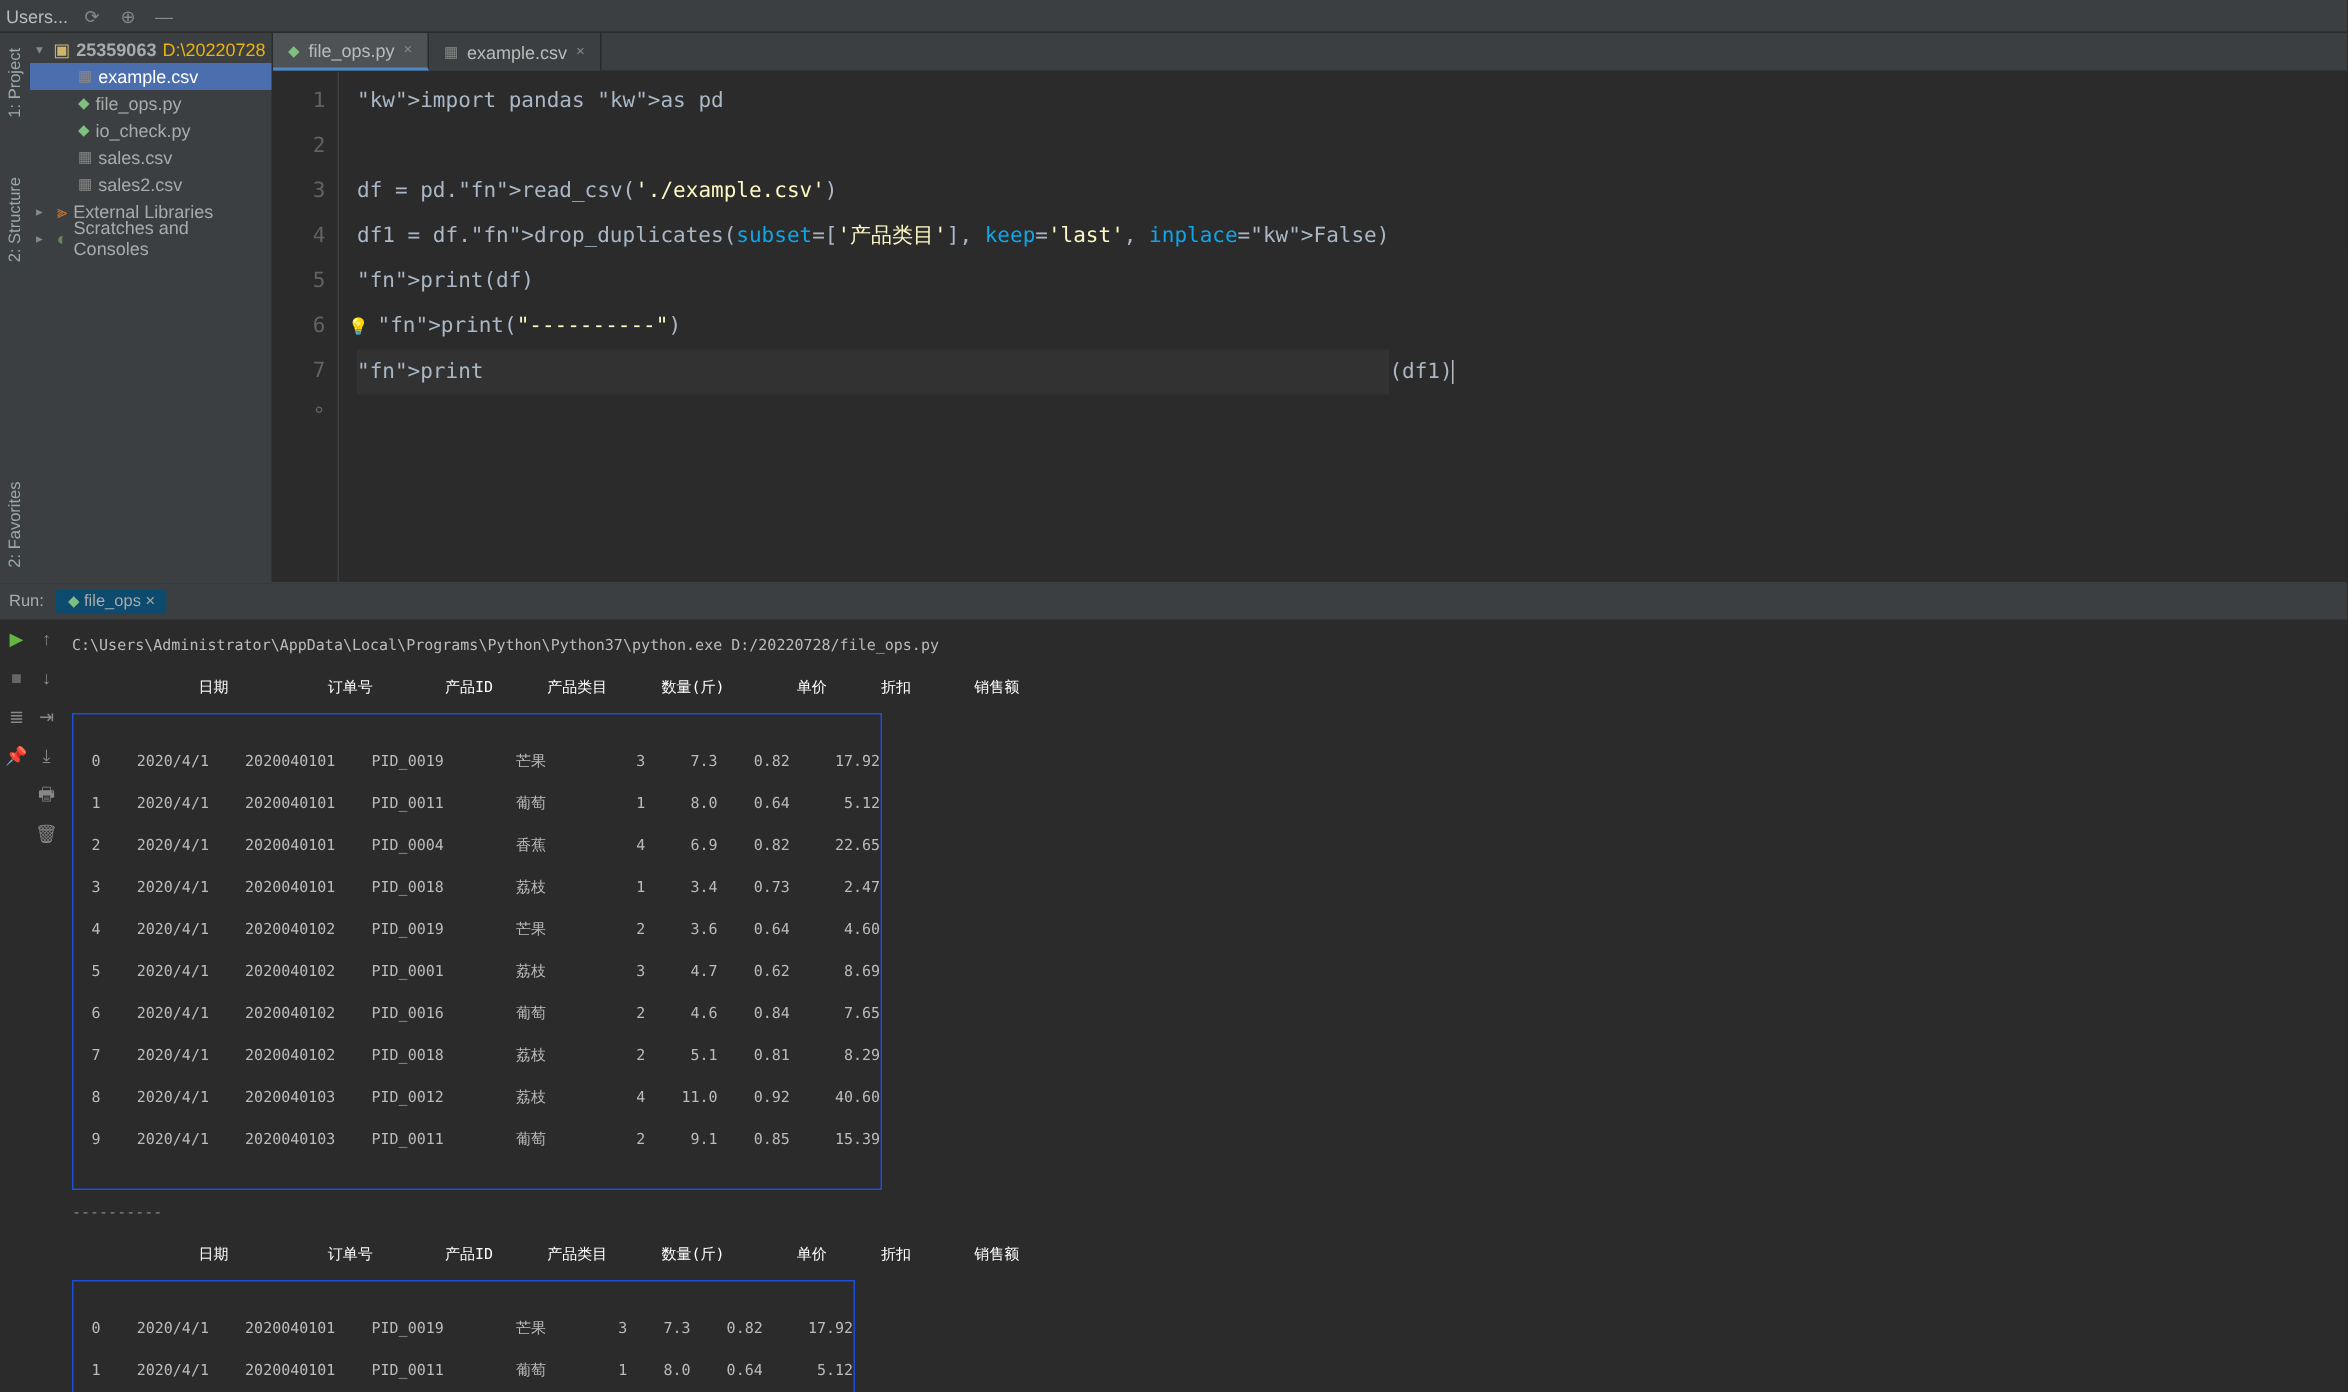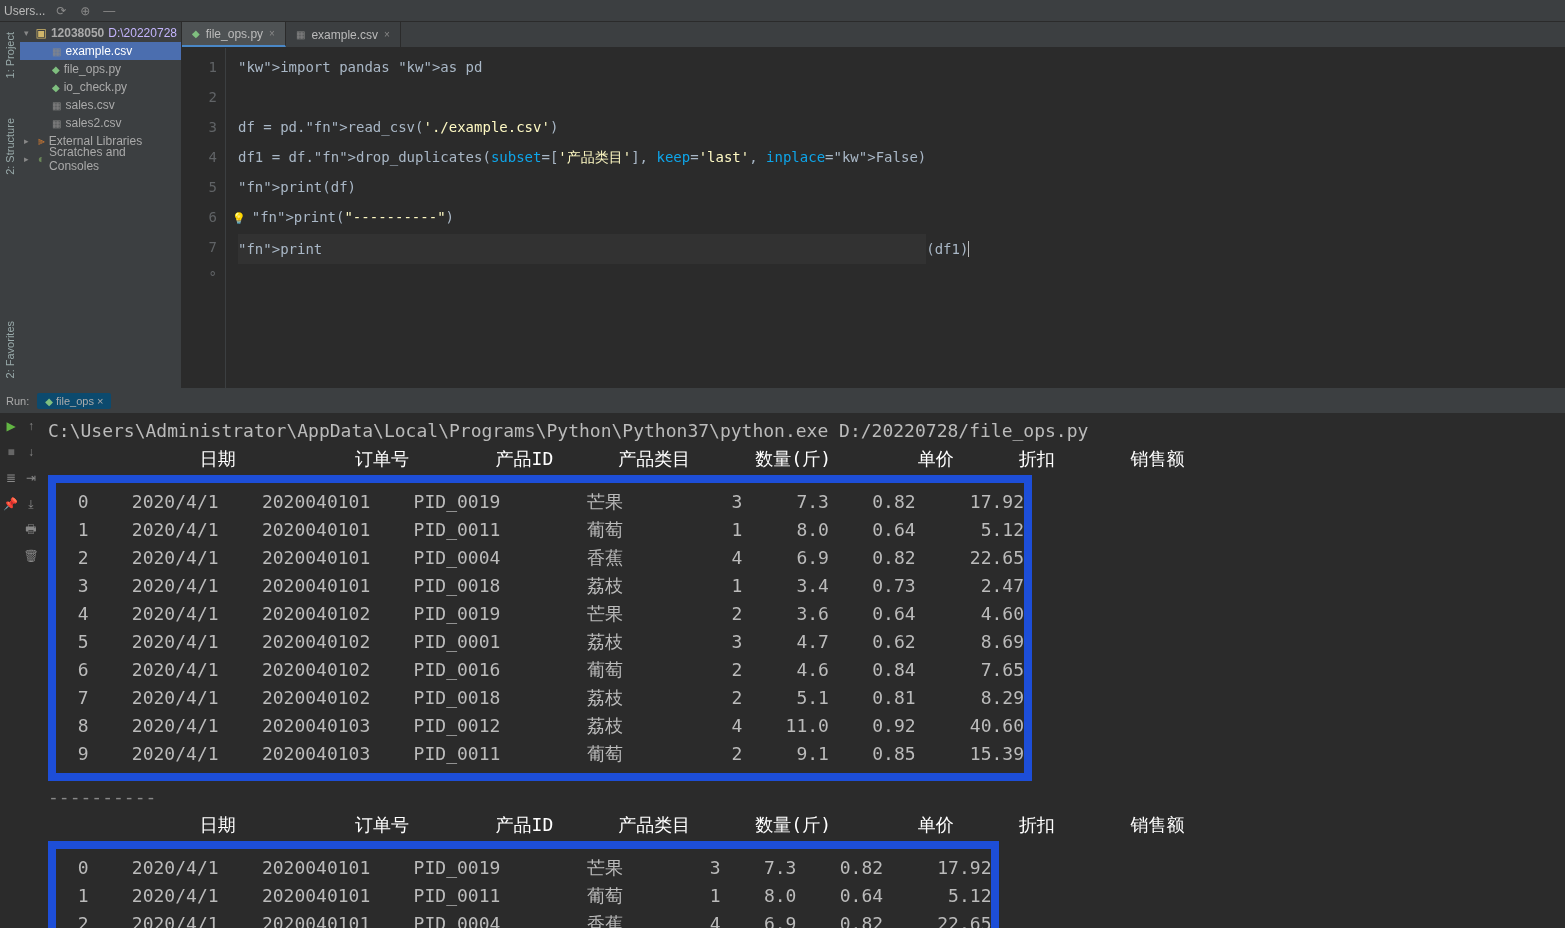--- a/index.html
+++ b/index.html
@@ -66,7 +66,7 @@
         <div class="tree-item">
           <span class="caret">▾</span>
           <span class="folder-ico">▣</span> 
-          <b>12038050</b> 
+          <b>25359063</b> 
           <span style="color:#c4b5fd">D:\20220728</span>
         </div>
         <div class="tree-item sel"><span class="indent" style="width:24px"></span><span class="csv-ico">▦</span> example.csv</div>

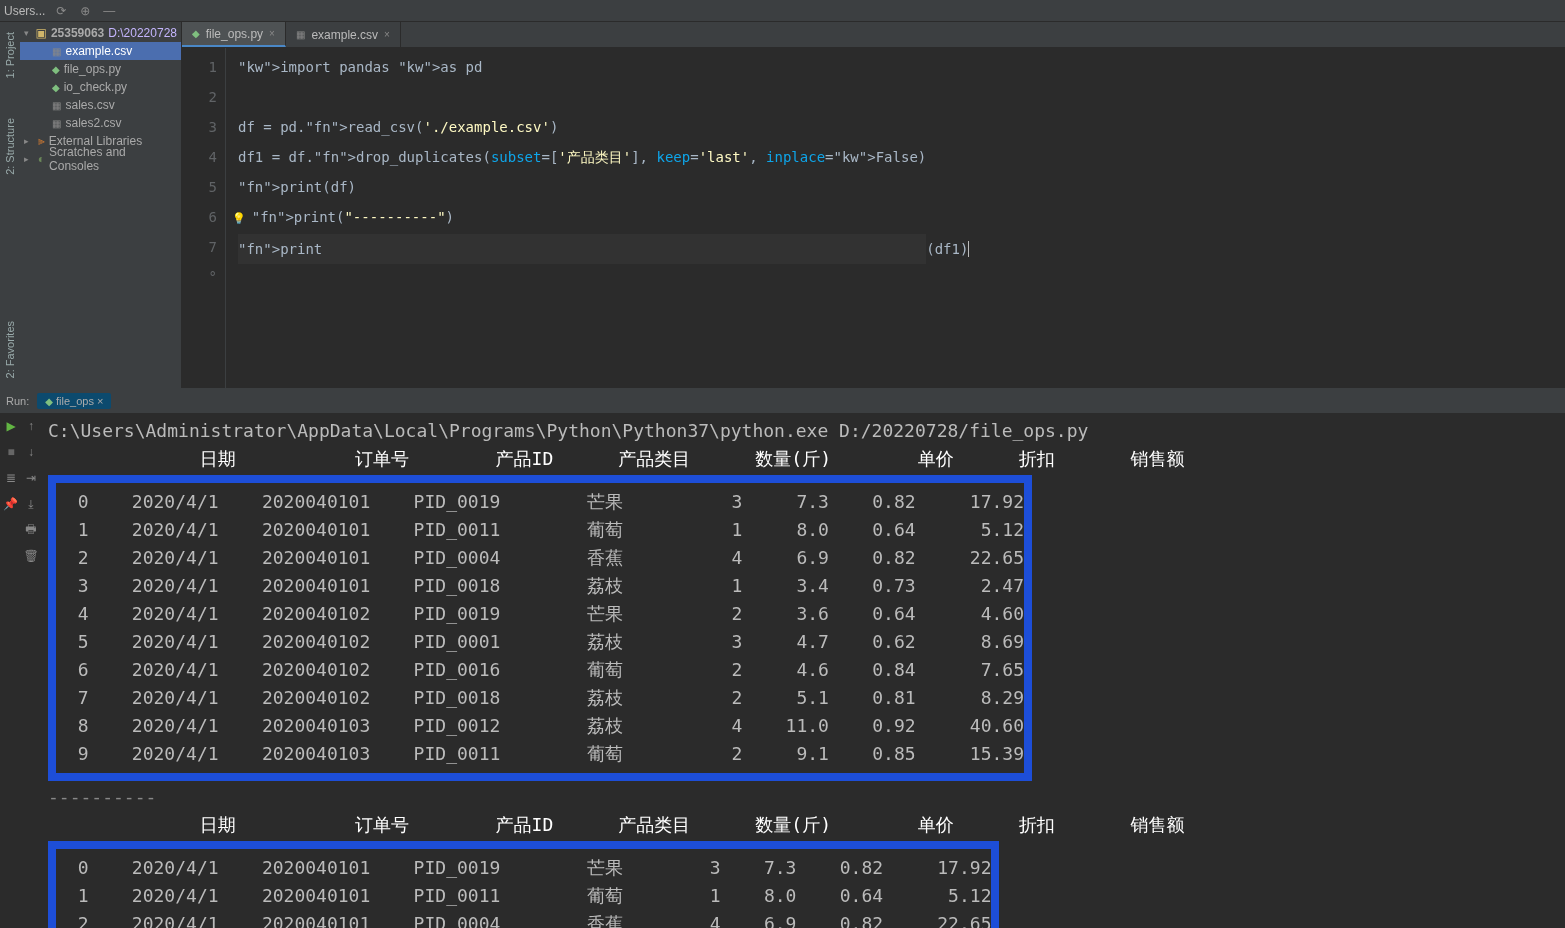--- a/index.html
+++ b/index.html
@@ -67,7 +67,7 @@
           <span class="caret">▾</span>
           <span class="folder-ico">▣</span> 
           <b>25359063</b> 
-          <span style="color:#c4b5fd">D:\20220728</span>
+          <span style="color:#eab308">D:\20220728</span>
         </div>
         <div class="tree-item sel"><span class="indent" style="width:24px"></span><span class="csv-ico">▦</span> example.csv</div>
         <div class="tree-item "><span class="indent" style="width:24px"></span><span class="py-ico">◆</span> file_ops.py</div>

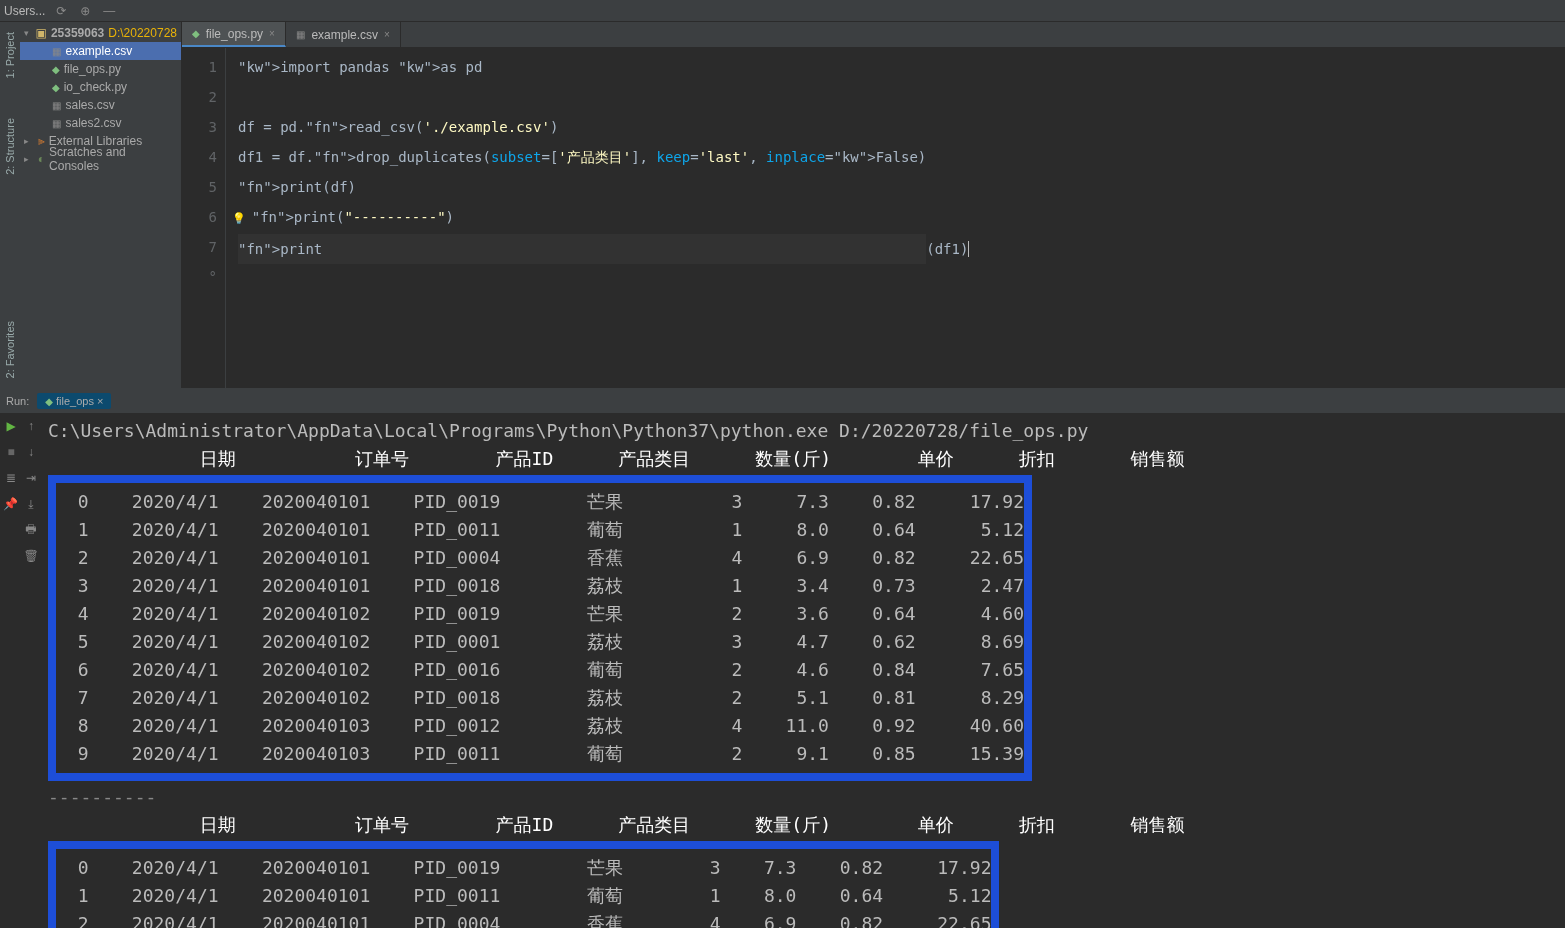--- a/index.html
+++ b/index.html
@@ -36,7 +36,7 @@
 .run-tools .colbtns { display:flex; flex-direction:column; gap:8px; align-items:center; }
 .run-tools .colbtns span { width:18px; height:18px; display:flex; align-items:center; justify-content:center; border-radius:2px; }
 .play { color:#62b543; }
-.console { flex:1; font-family:Consolas,monospace; font-size:18px; padding:4px 6px; overflow:auto; color:#bbb; line-height:28px; }
+.console { flex:1; font-family:Consolas,monospace; font-size:10px; padding:4px 6px; overflow:auto; color:#bbb; line-height:28px; }
 .console .hdr { color:#ffffff; }
 .console pre { white-space:pre; margin:0; }
 .redbox { border:8px solid #1d4ed8; padding:5px 0; margin:2px 0; display:inline-block;text-align:right; }

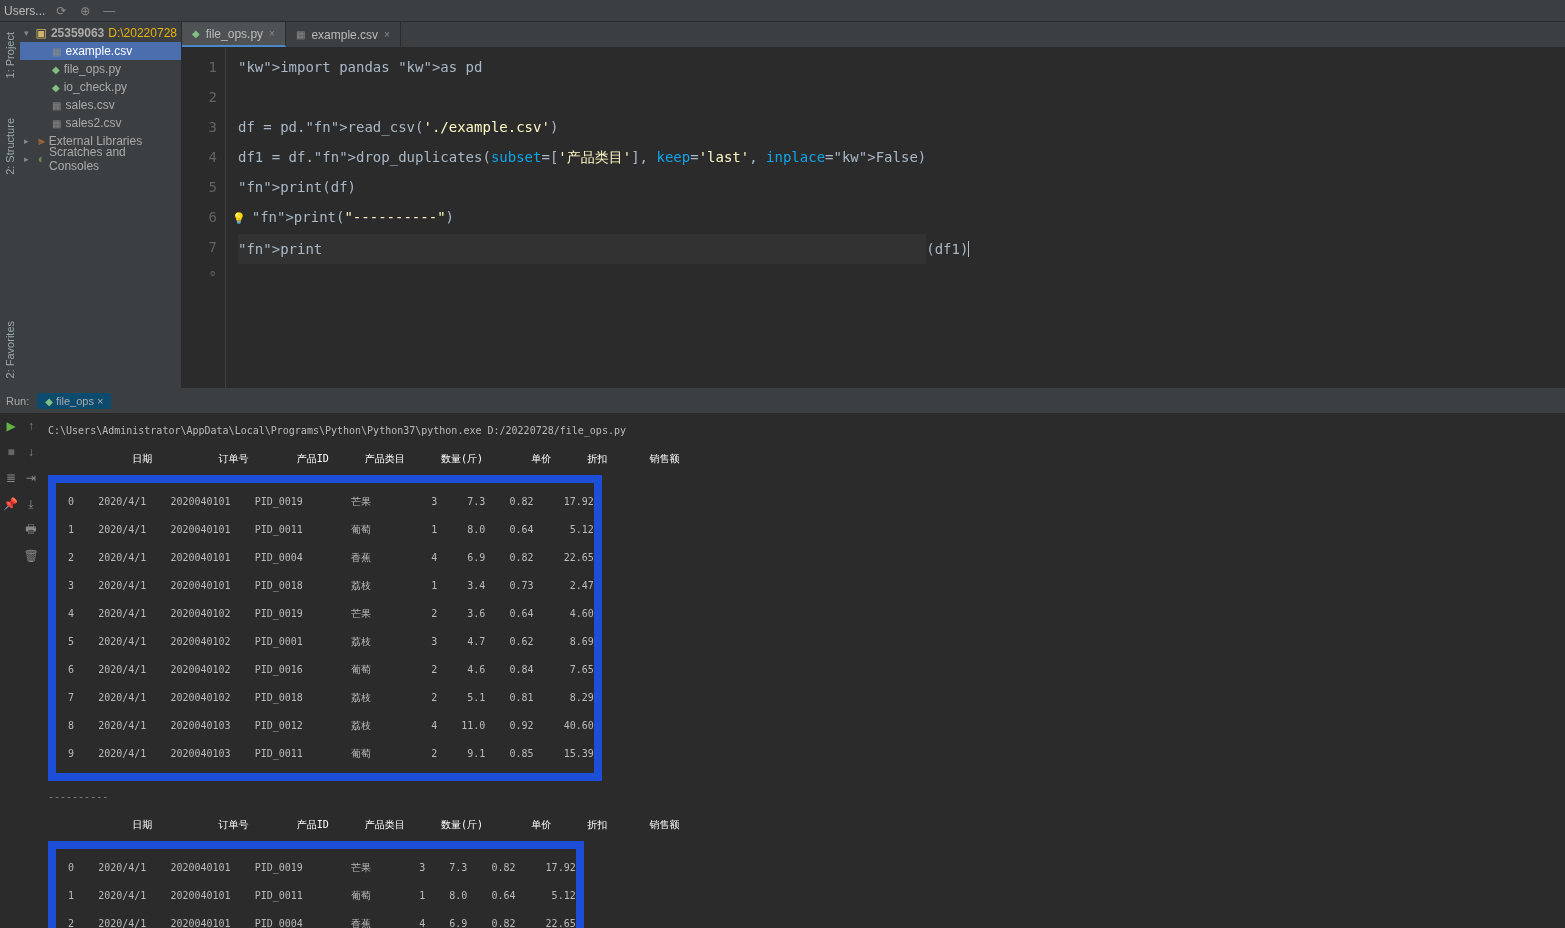--- a/index.html
+++ b/index.html
@@ -39,7 +39,7 @@
 .console { flex:1; font-family:Consolas,monospace; font-size:10px; padding:4px 6px; overflow:auto; color:#bbb; line-height:28px; }
 .console .hdr { color:#ffffff; }
 .console pre { white-space:pre; margin:0; }
-.redbox { border:8px solid #1d4ed8; padding:5px 0; margin:2px 0; display:inline-block;text-align:right; }
+.redbox { border:1px solid #1d4ed8; padding:18px 0; margin:2px 0; display:inline-block;text-align:right; }
 .sep { color:#888; }
 .gutter-left-outer { width:20px; background:#3c3f41; display:flex; flex-direction:column; align-items:center; gap:40px; padding-top:10px; color:#888; }
 .vertical-lbl { writing-mode:vertical-rl; transform:rotate(180deg); font-size:11px; color:#9aa; cursor:pointer; }

